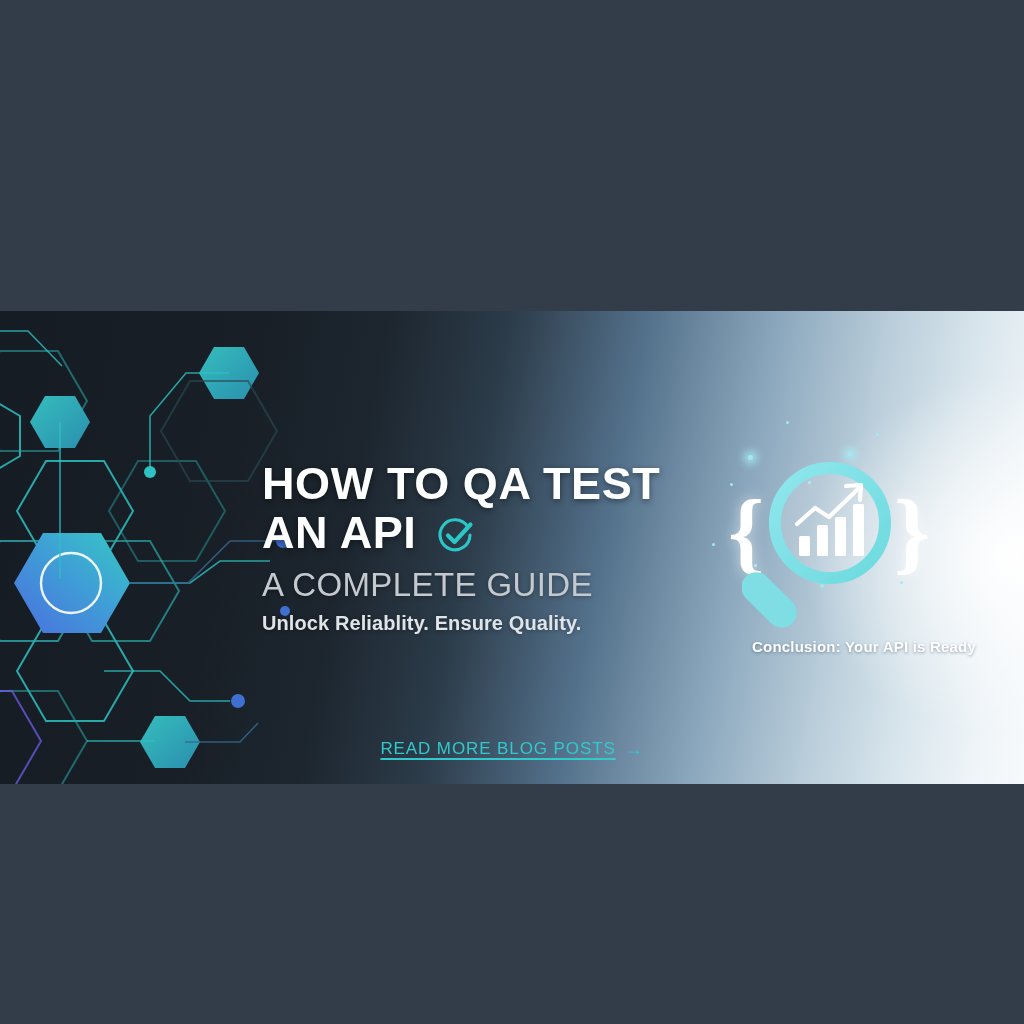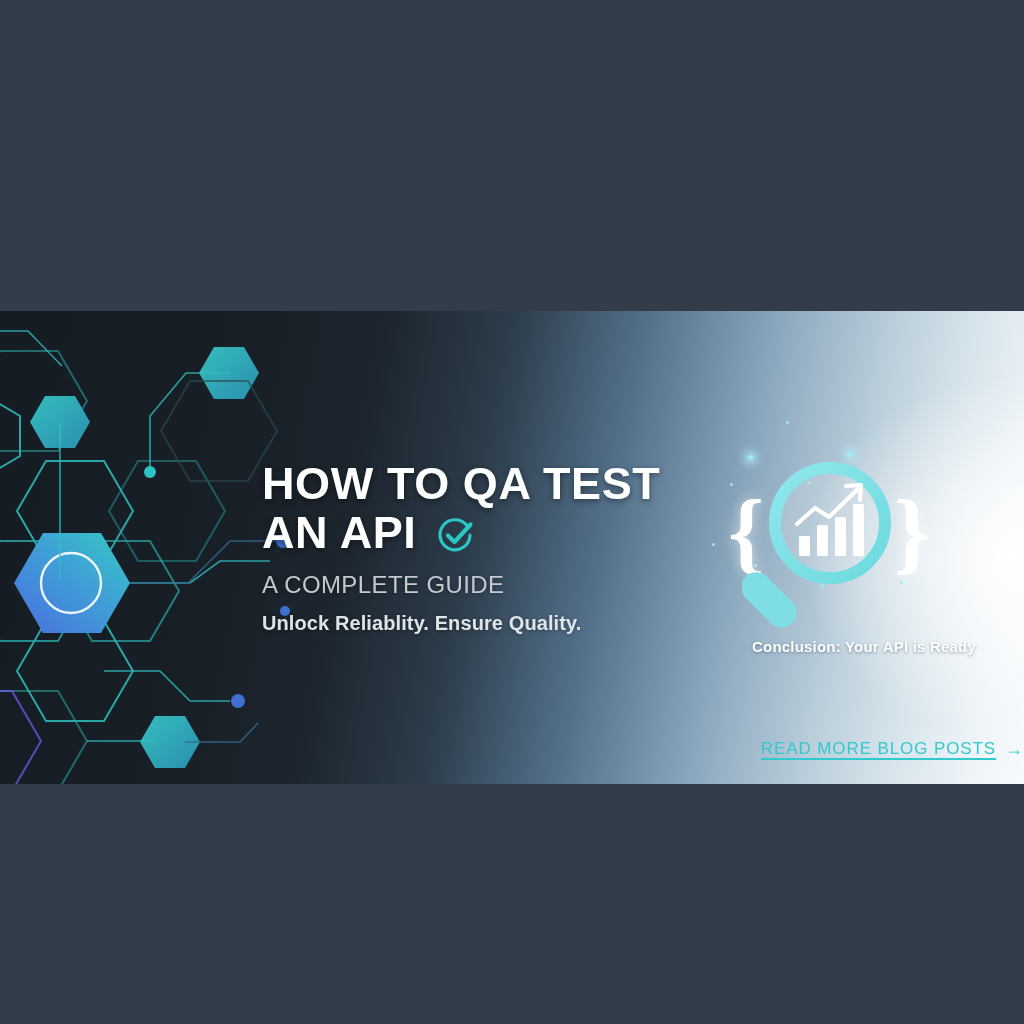--- a/index.html
+++ b/index.html
@@ -63,7 +63,7 @@
   .check-badge{display:inline-block;width:40px;height:40px;margin-top:4px;flex:0 0 auto;}
   .subtitle{
     margin-top:11px;
-    color:#c3c9cf;font-size:24px;line-height:34px;font-weight:normal;letter-spacing:.4px;
+    color:#c3c9cf;font-size:33px;line-height:34px;font-weight:normal;letter-spacing:.4px;
     text-shadow:0 1px 4px rgba(0,0,0,.35);
     white-space:nowrap;
   }

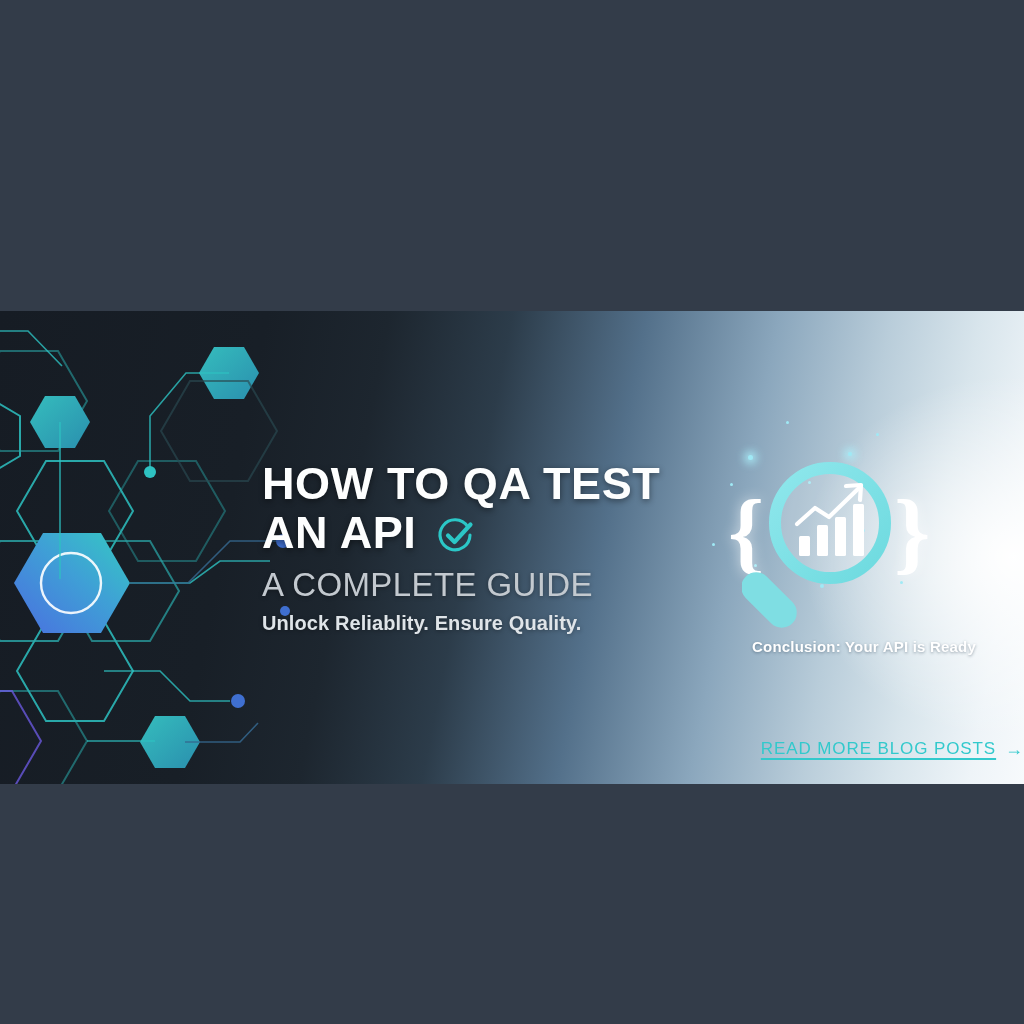--- a/index.html
+++ b/index.html
@@ -93,7 +93,7 @@
 
   
   .cta{
-    position:absolute;left:0;top:428px;width:1024px;text-align:right;
+    position:absolute;left:0;top:428px;width:1024px;text-align:center;
   }
   .cta-link{
     display:inline-flex;align-items:center;gap:9px;

